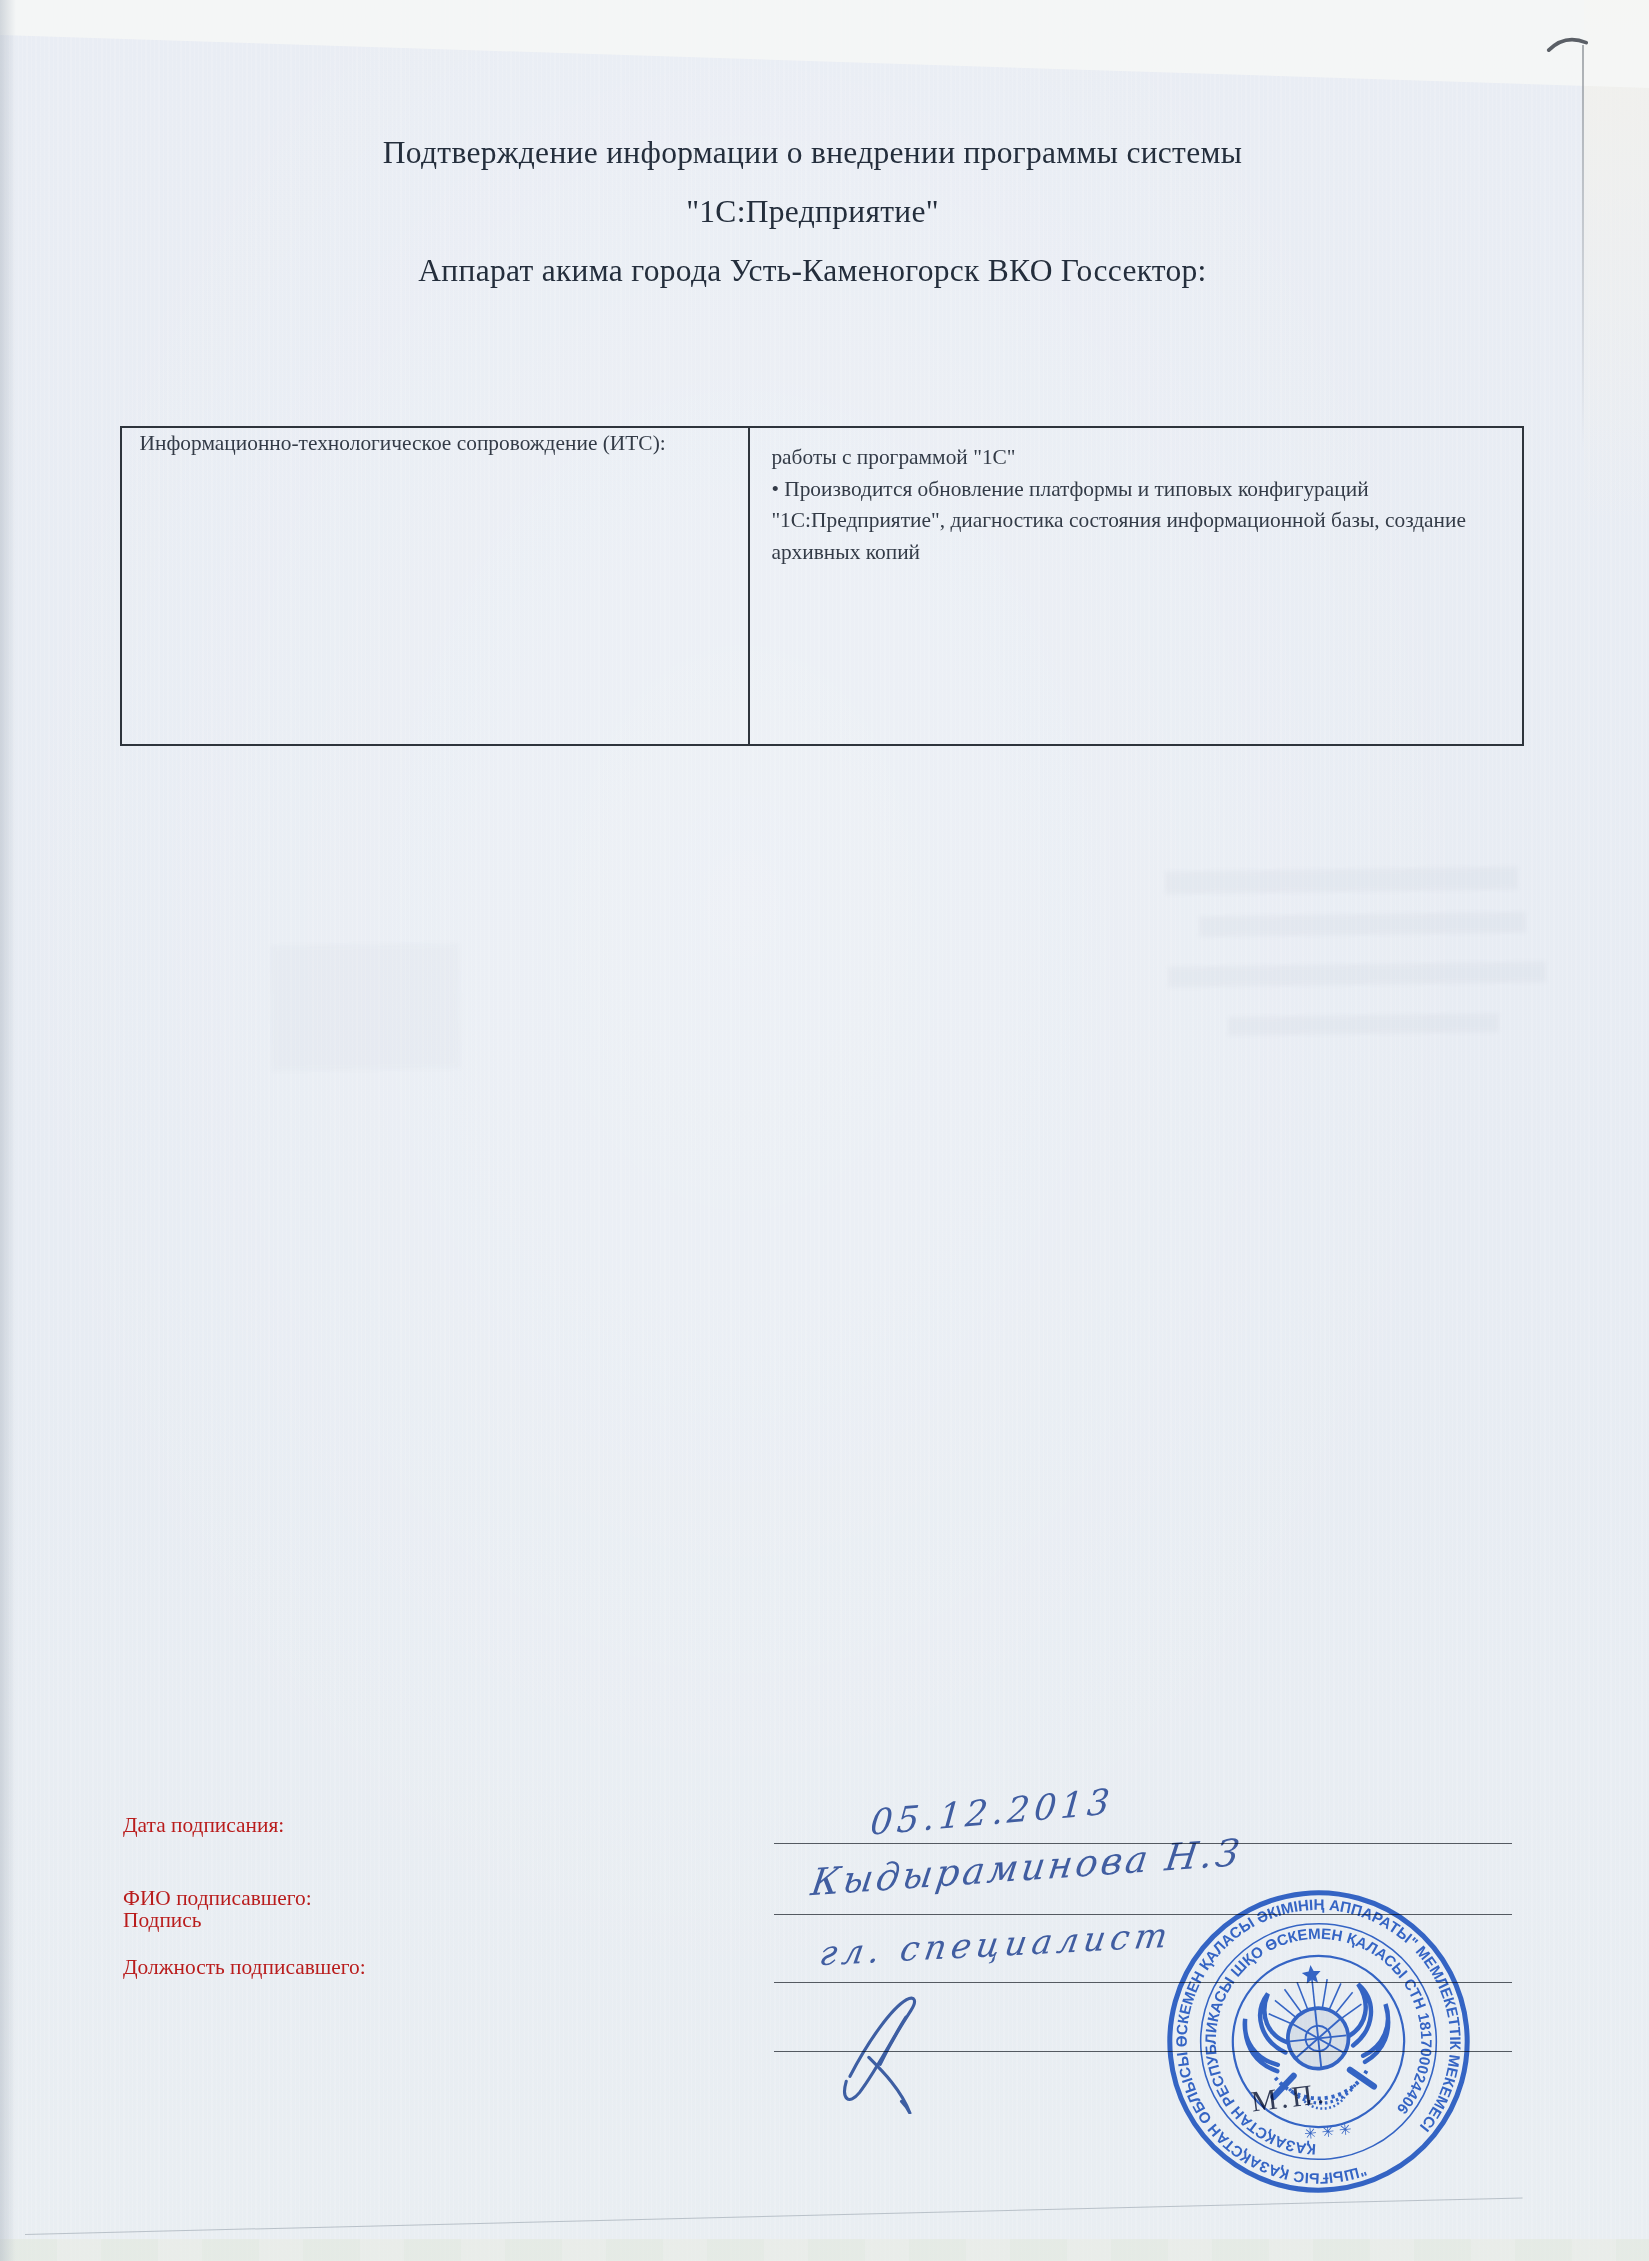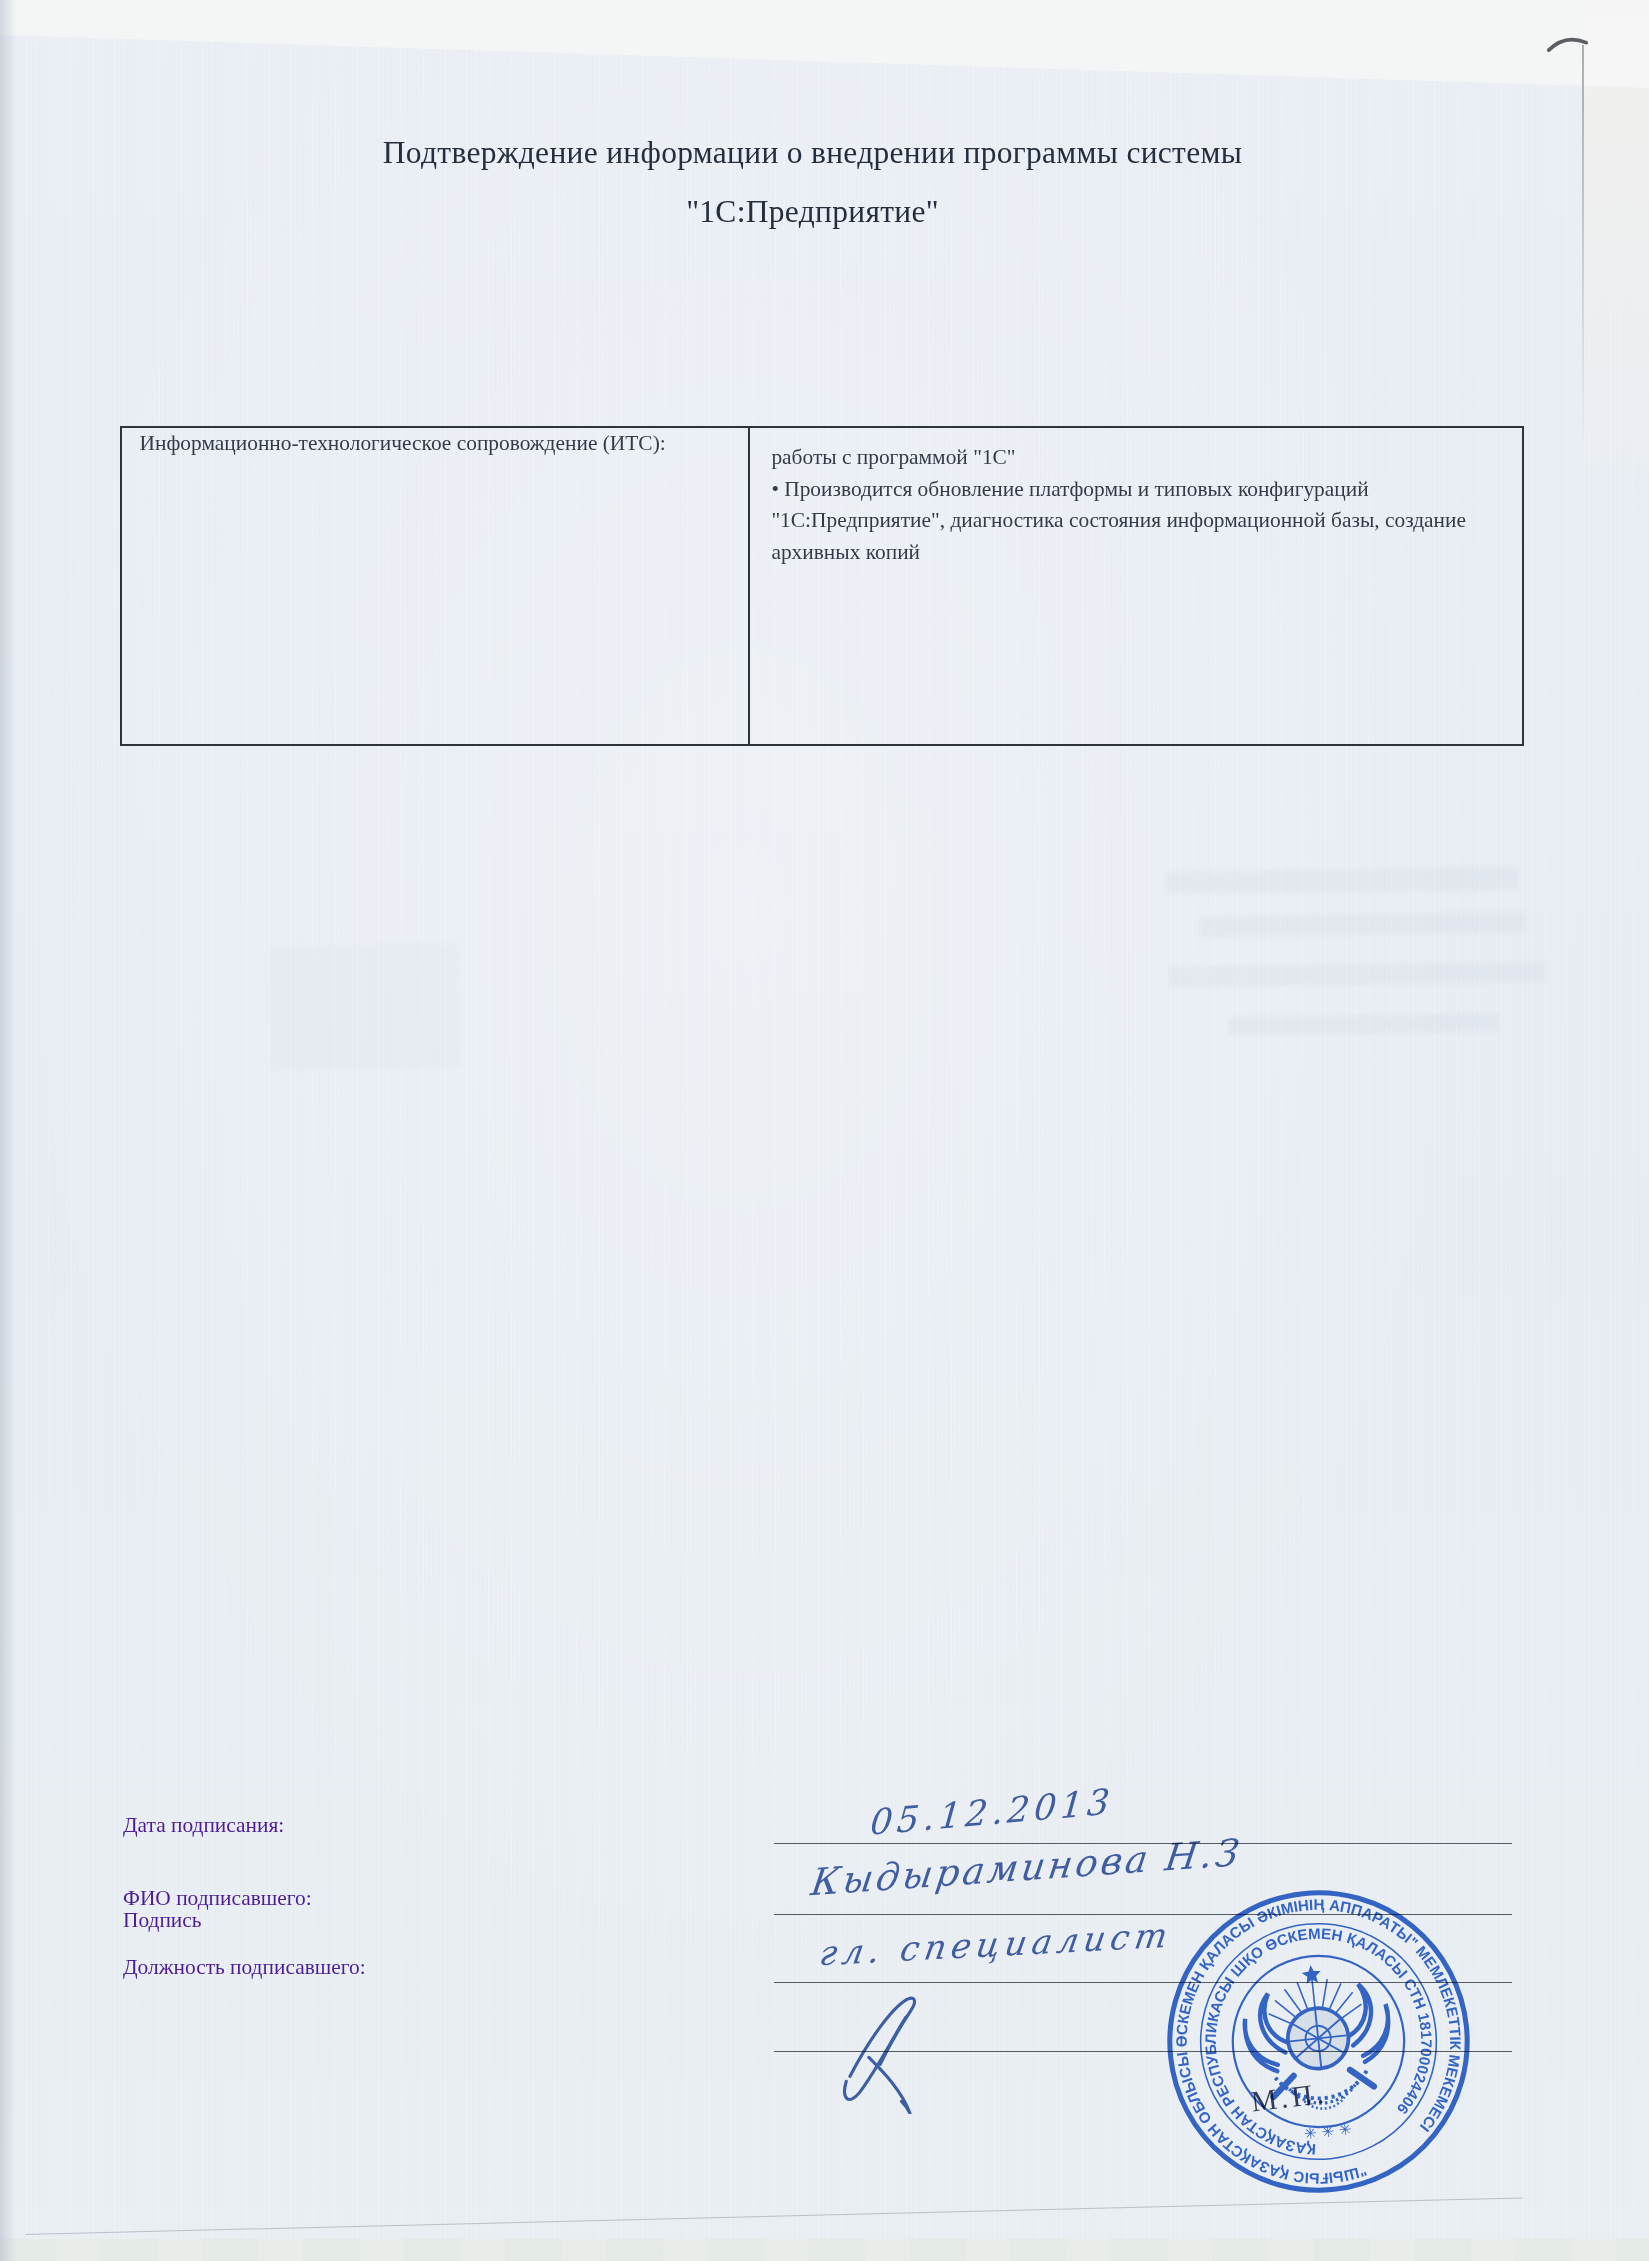--- a/index.html
+++ b/index.html
@@ -110,6 +110,7 @@
 <div class="title-block">
   <div class="title-line">Подтверждение информации о внедрении программы системы</div>
   <div class="title-line">"1С:Предприятие"</div>
+  <div class="title-line">Аппарат акима города Усть-Каменогорск ВКО Госсектор:</div>
 </div>
 
 <div class="itable">

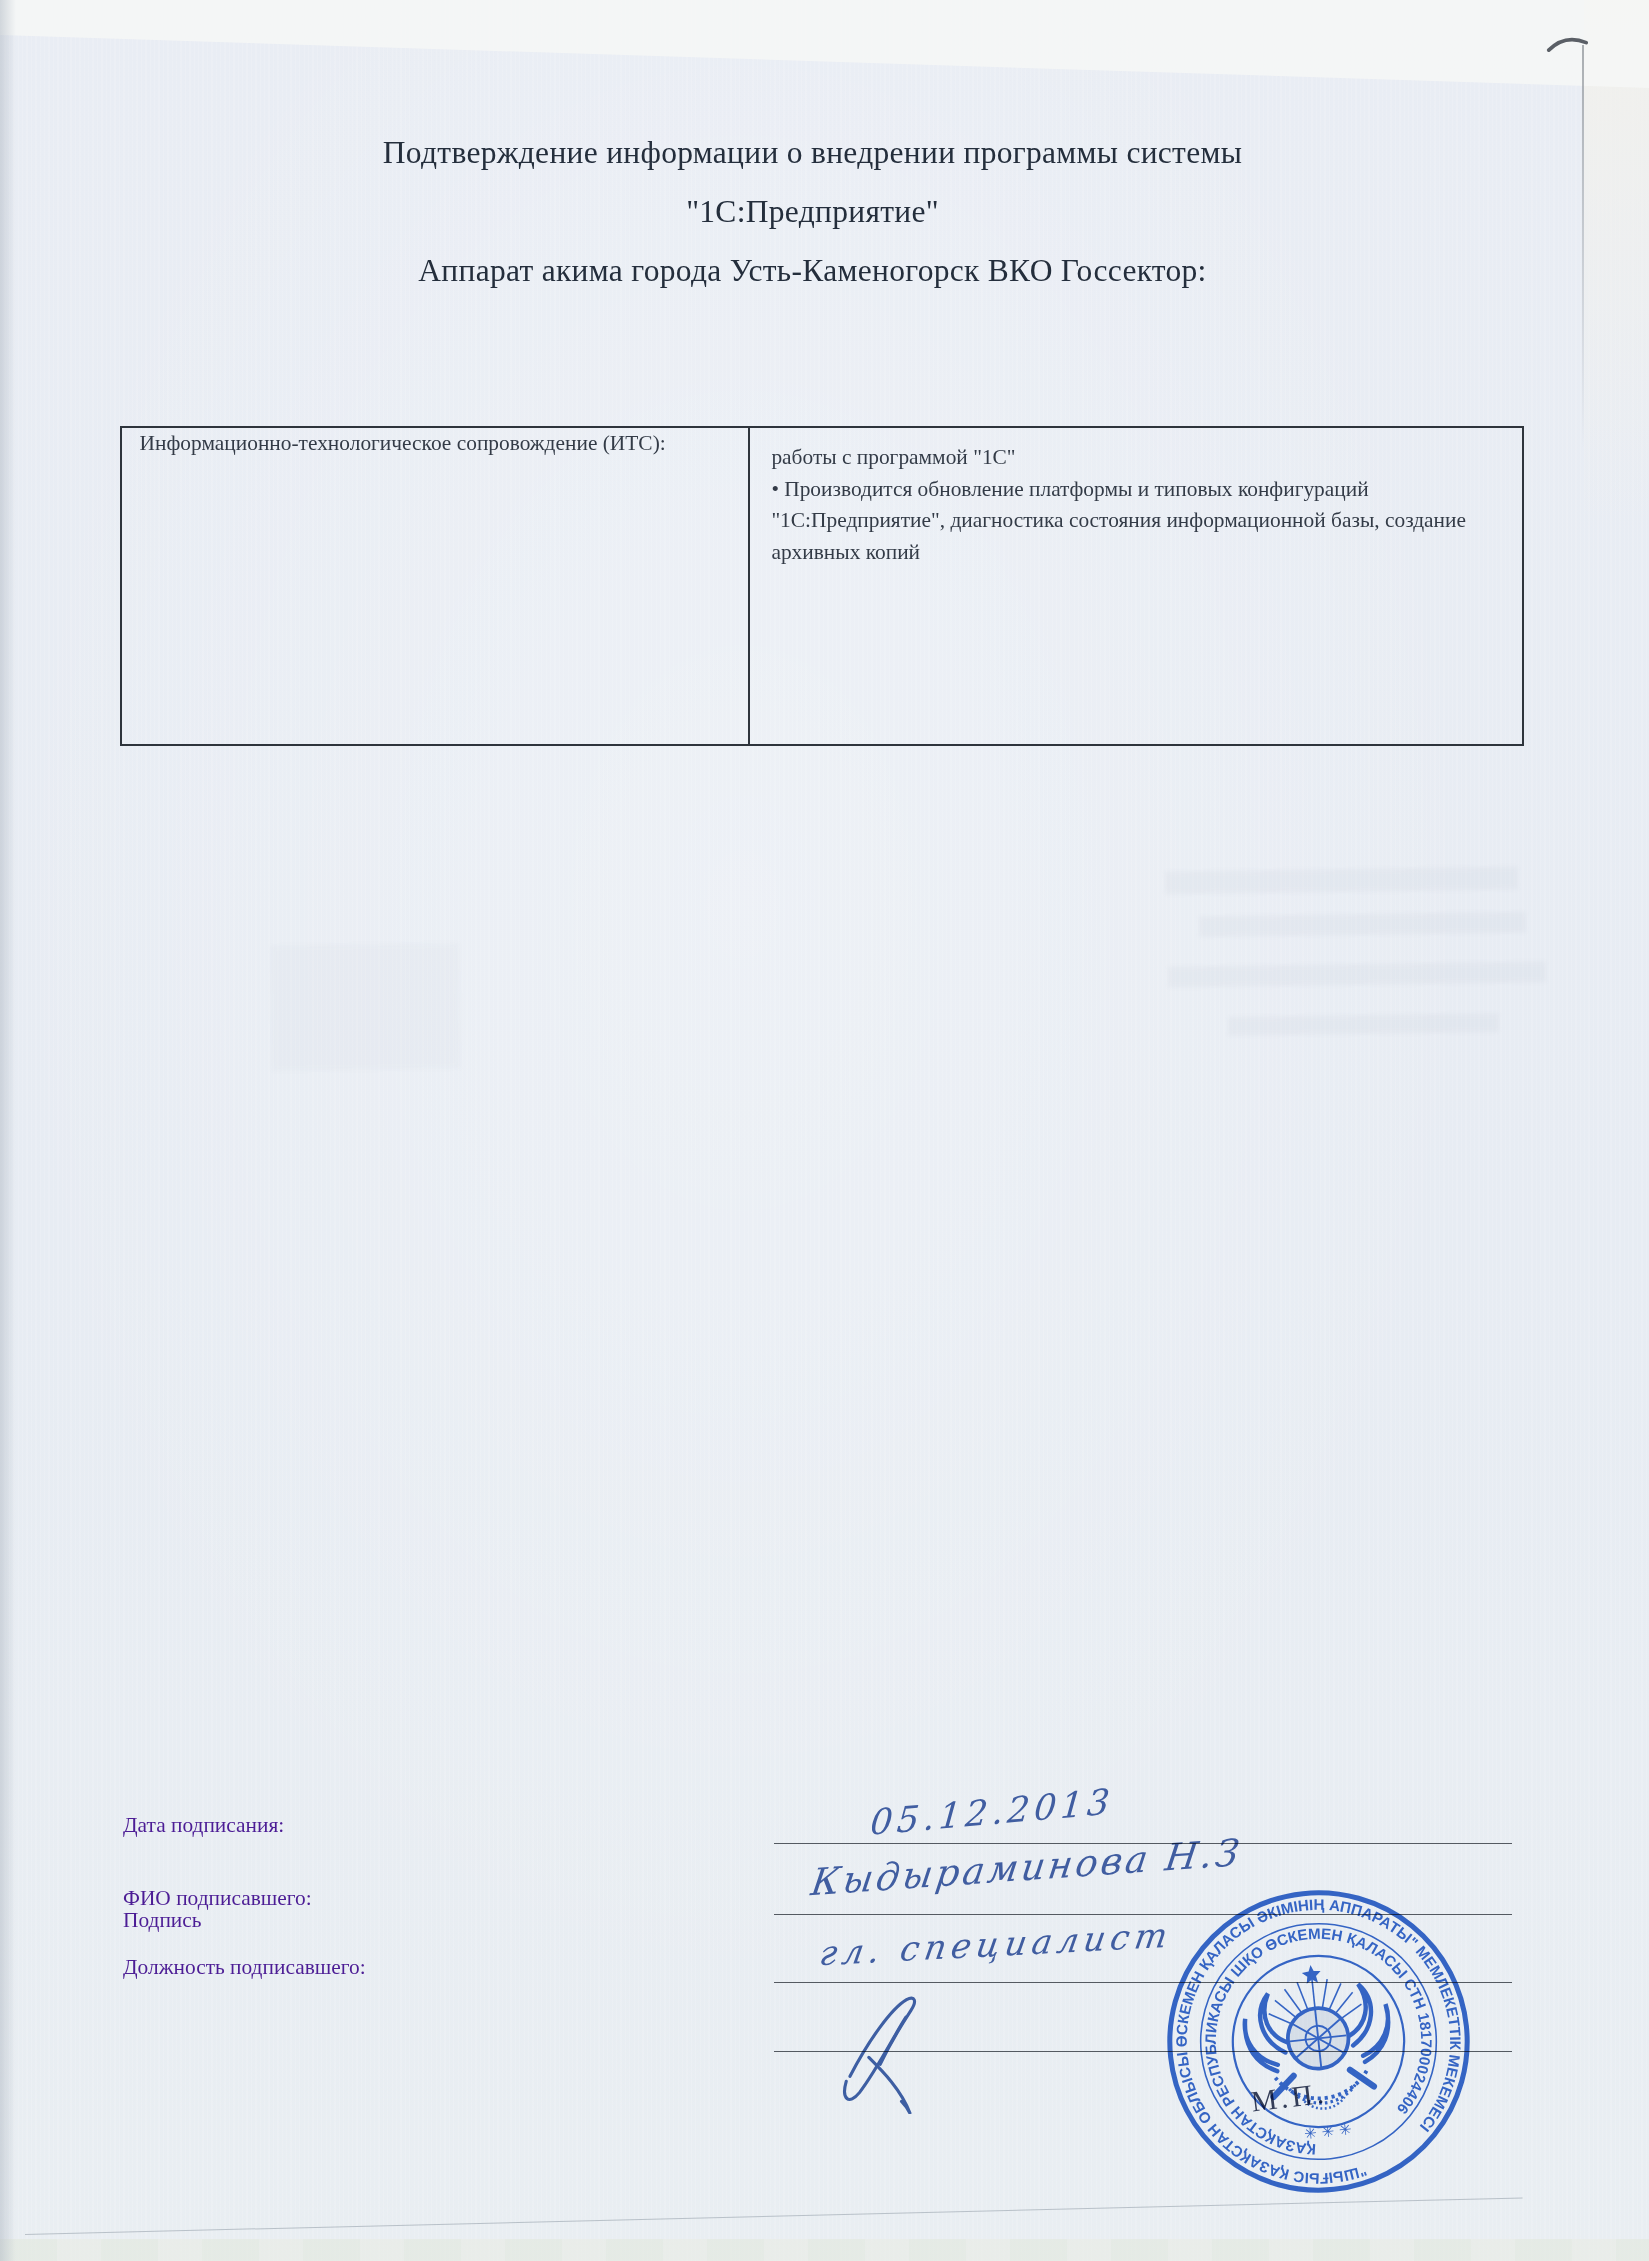--- a/index.html
+++ b/index.html
@@ -73,7 +73,7 @@
   }
   .itable .cell-value p{margin:0;}
   
-  .sig-label{position:absolute;left:123px;z-index:2;font-size:21.4px;color:#4c1d95;}
+  .sig-label{position:absolute;left:123px;z-index:2;font-size:21.4px;color:#b91c1c;}
   .sig-line{position:absolute;left:774px;width:738px;height:0;z-index:2;border-top:1.9px solid #474d55;opacity:.92;}
   .hand{
     position:absolute;z-index:2;color:#4664a9;

